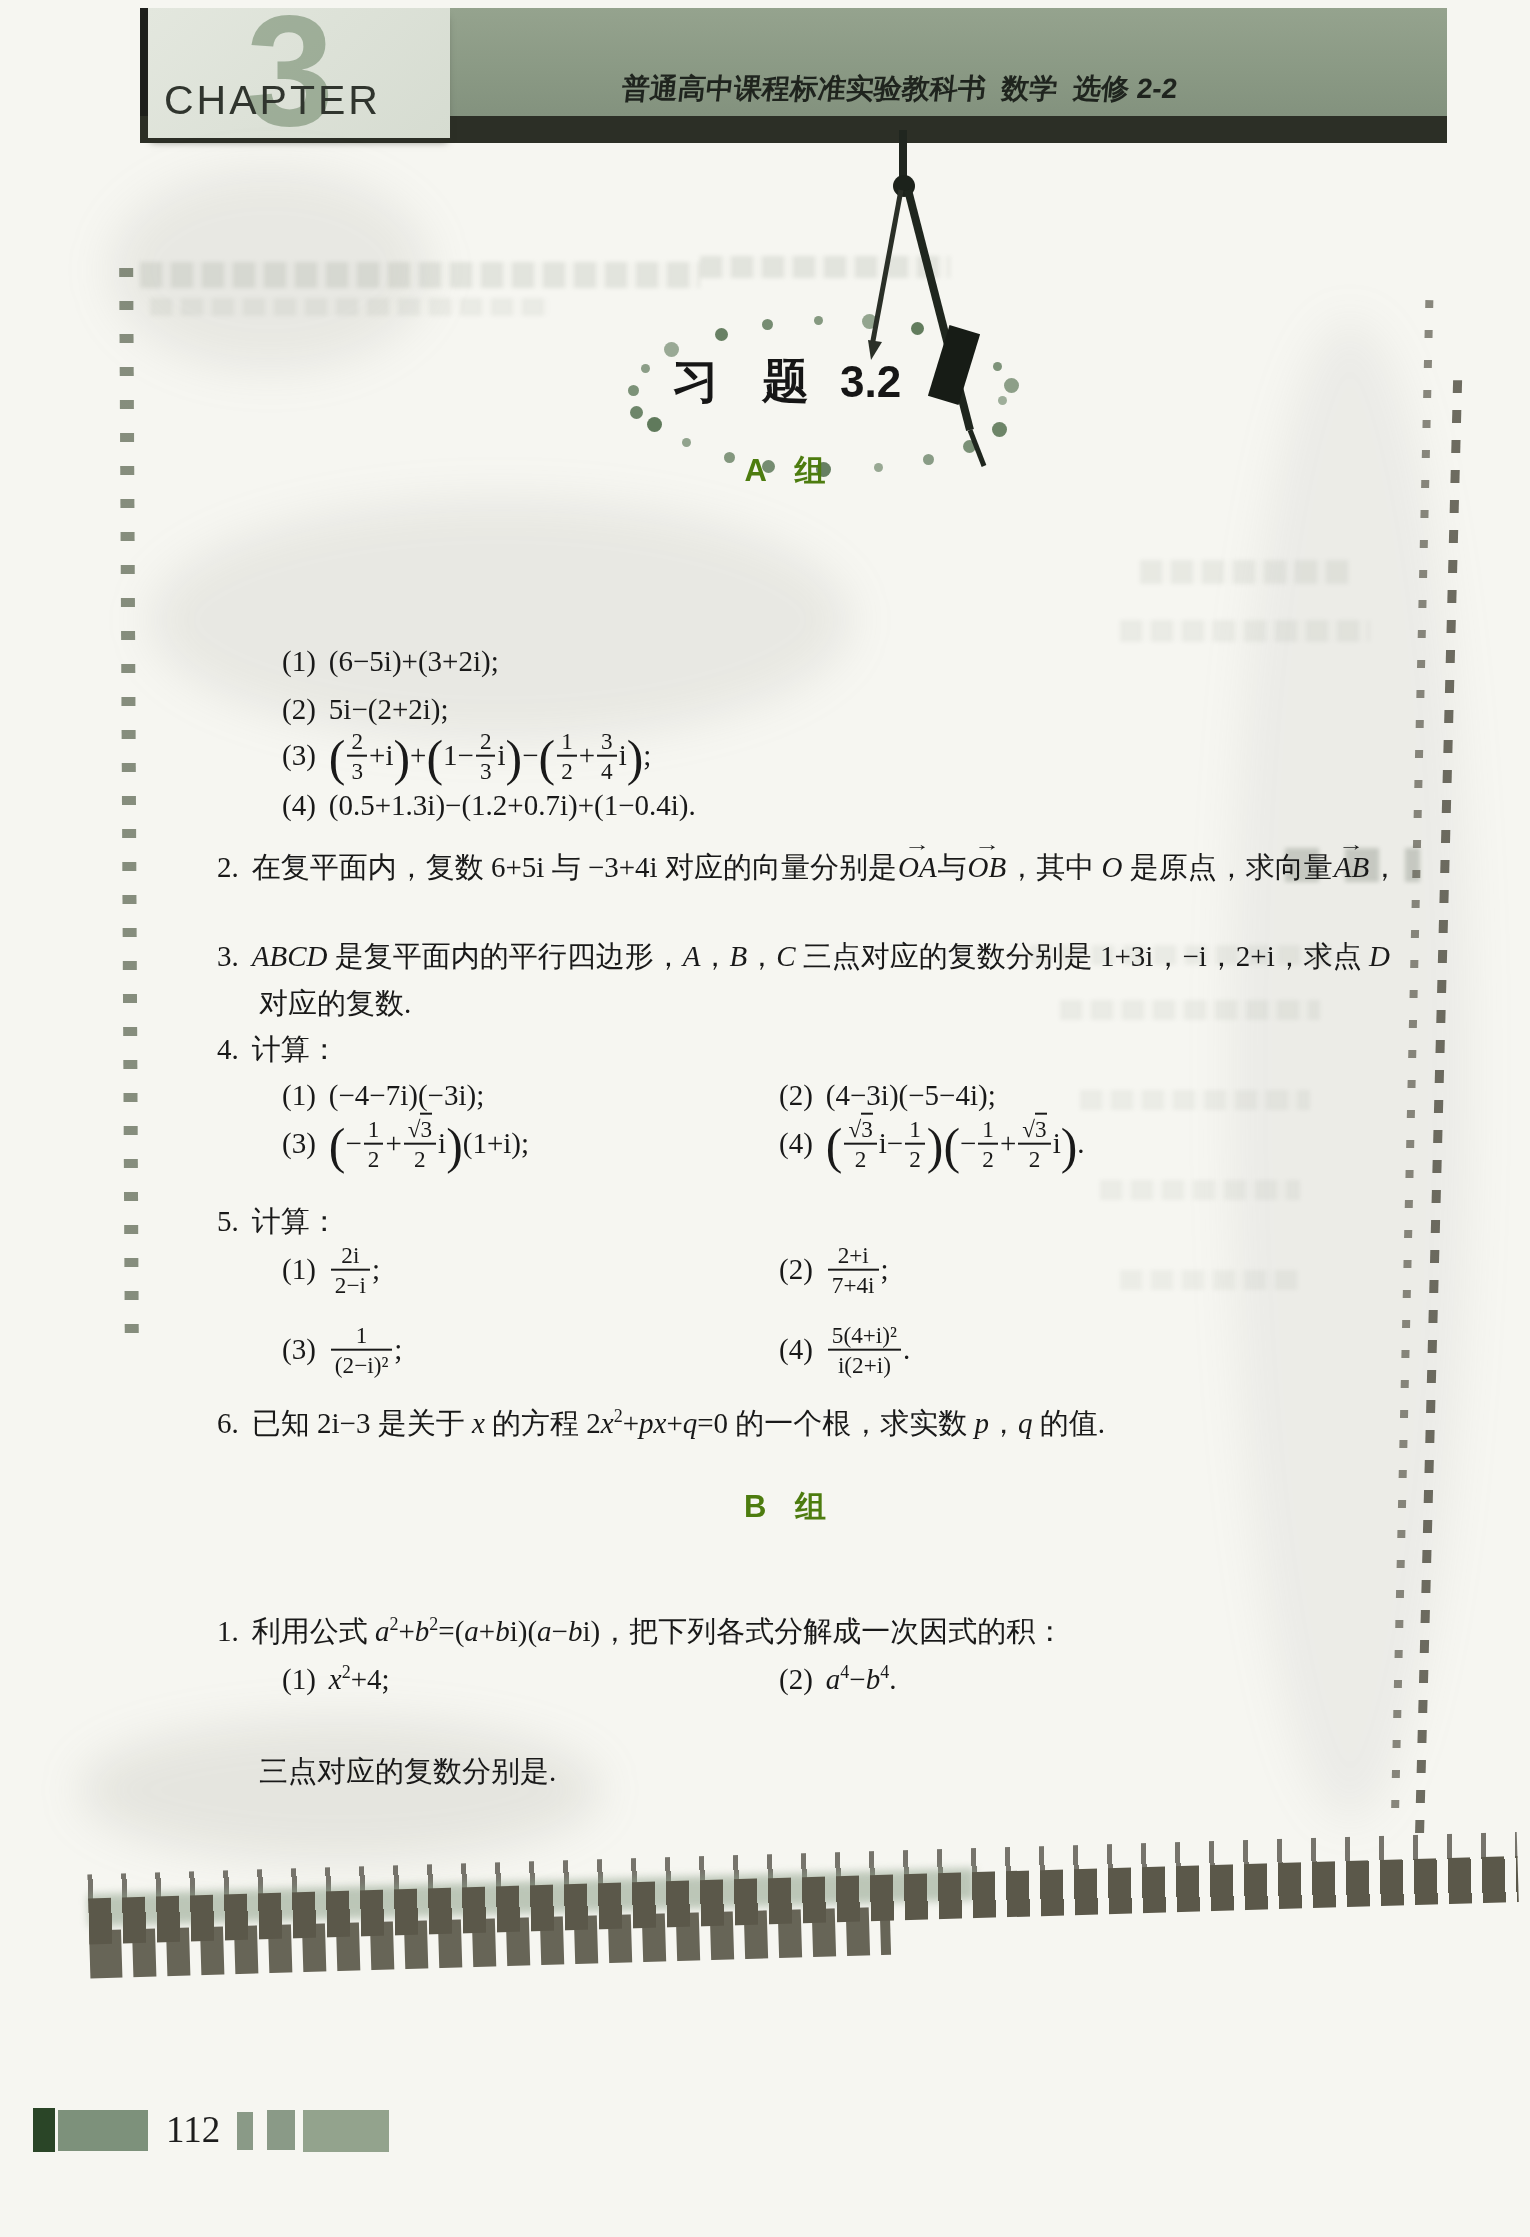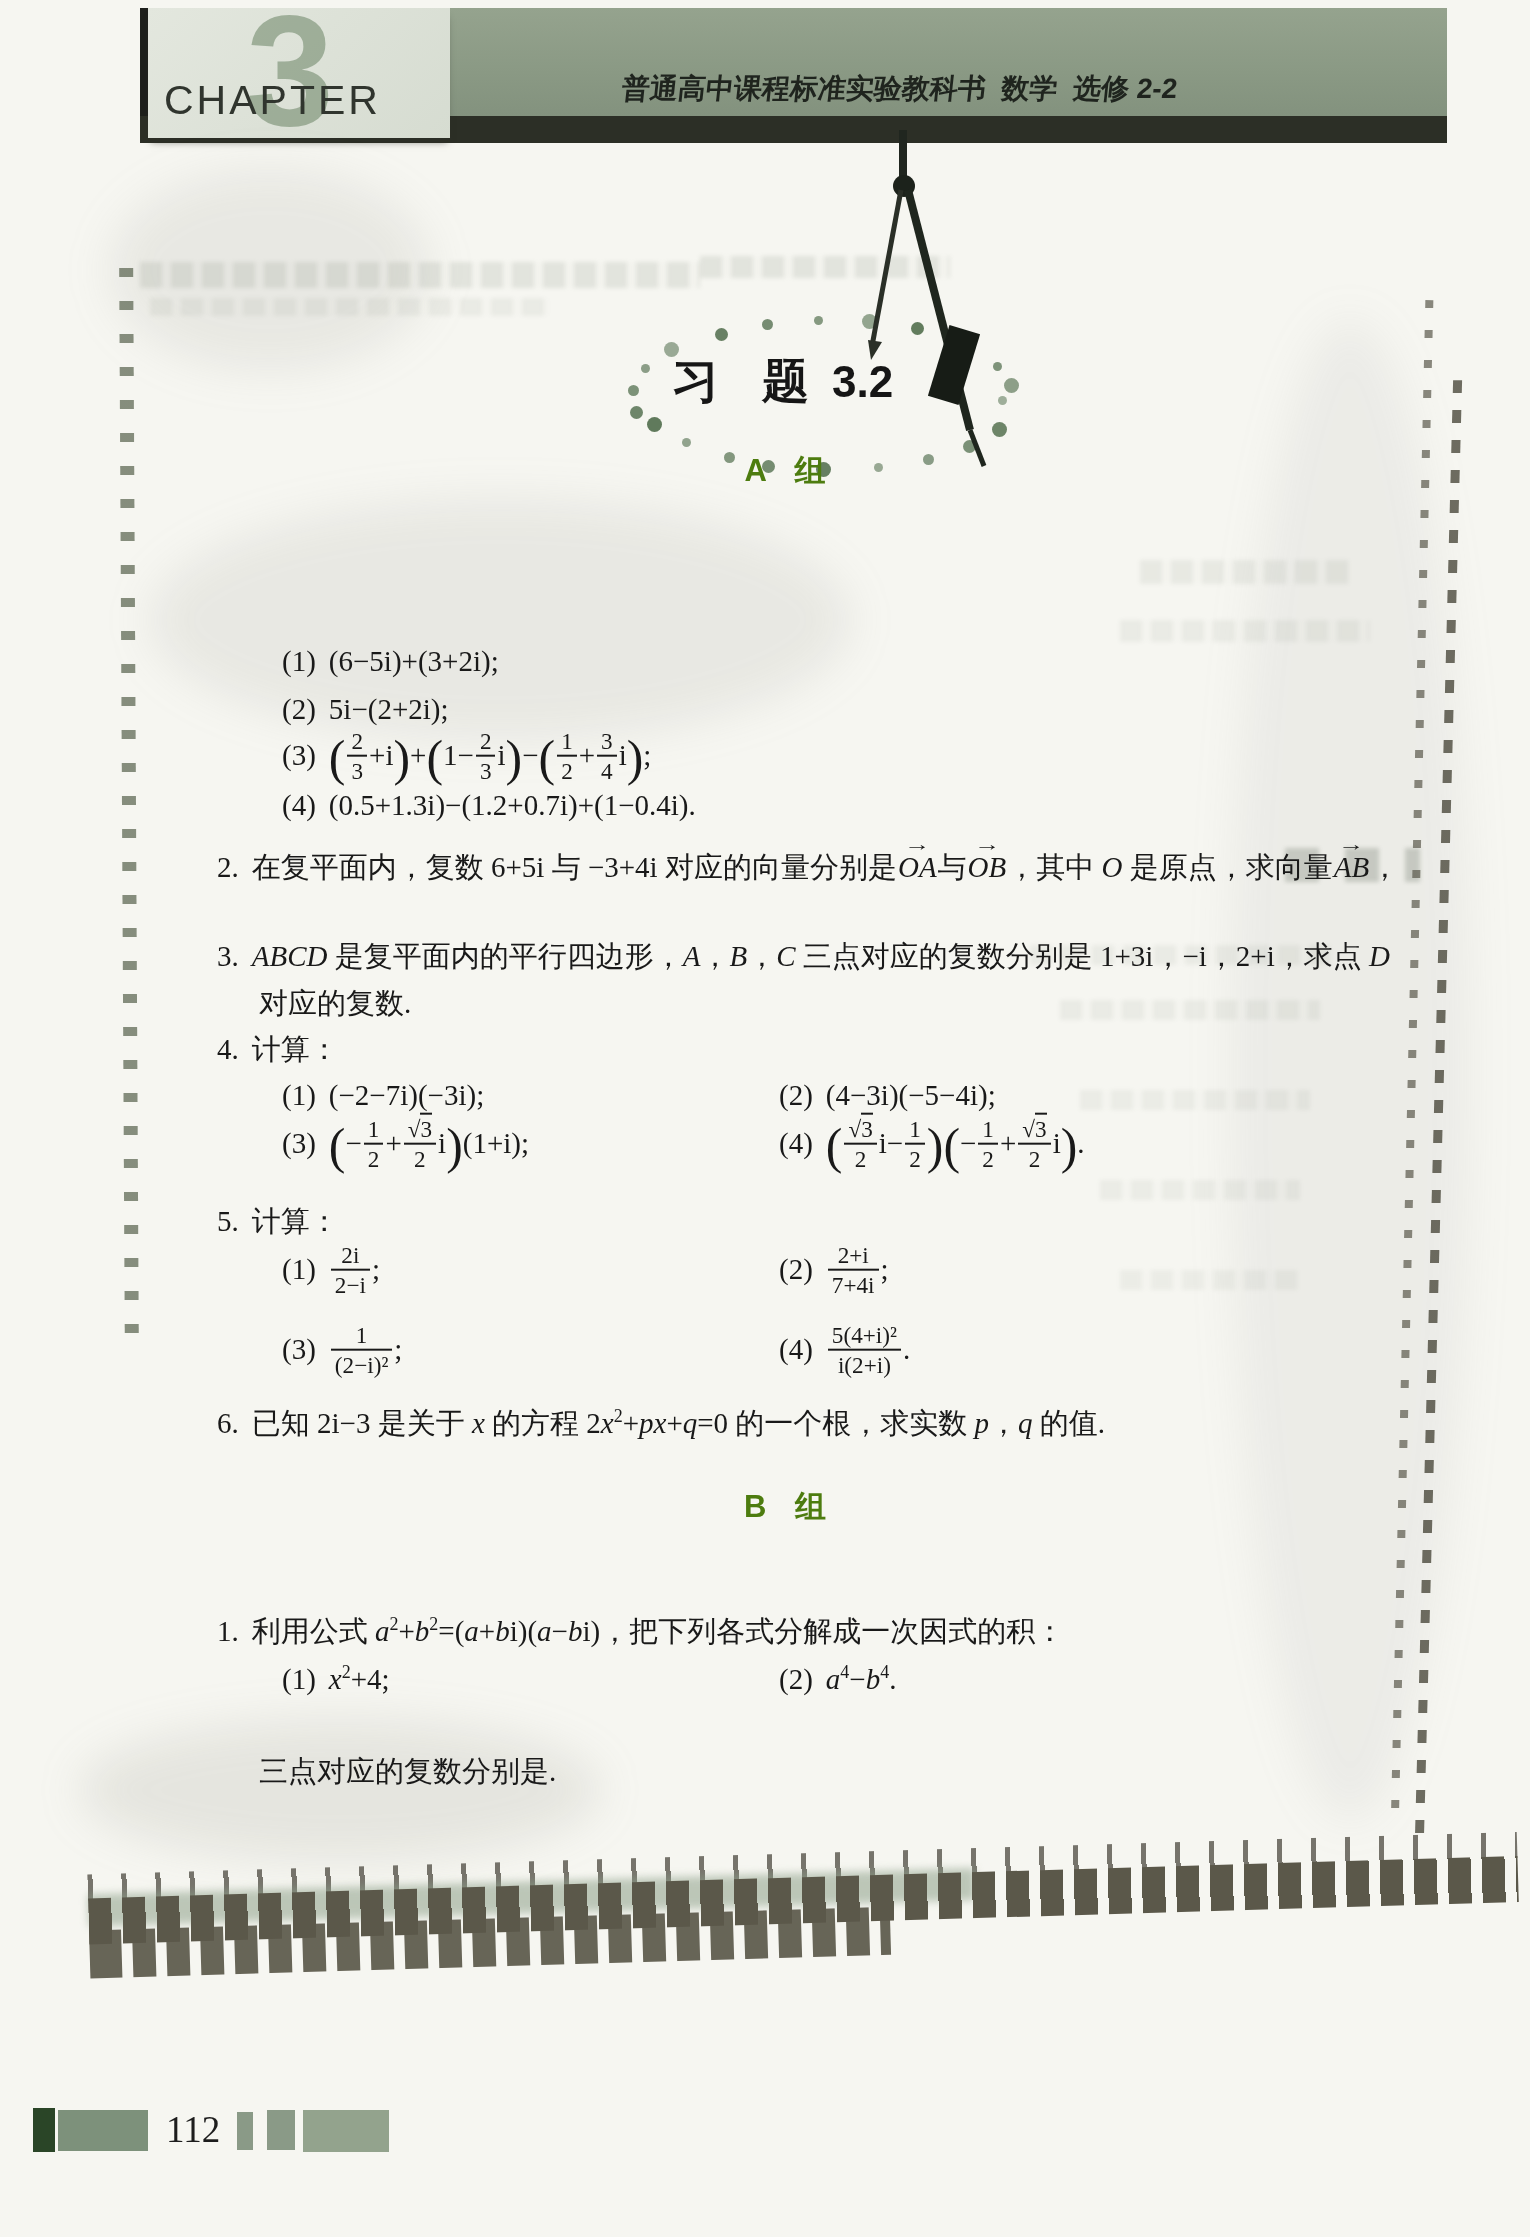--- a/index.html
+++ b/index.html
@@ -24,7 +24,7 @@
   
   .badge{position:absolute;left:672px;top:350px;display:flex;align-items:baseline;}
   .badge-title{font-family:"Liberation Sans",sans-serif;font-size:47px;font-weight:700;letter-spacing:15px;color:#161616;}
-  .badge-number{font-family:"Liberation Sans",sans-serif;font-size:44px;font-weight:700;color:#161616;margin-left:8px;}
+  .badge-number{font-family:"Liberation Sans",sans-serif;font-size:44px;font-weight:700;color:#161616;margin-left:16px;}
   .dot{position:absolute;border-radius:50%;background:#567252;}
   
   .group-heading{position:absolute;width:260px;text-align:center;font-family:"Liberation Sans",sans-serif;

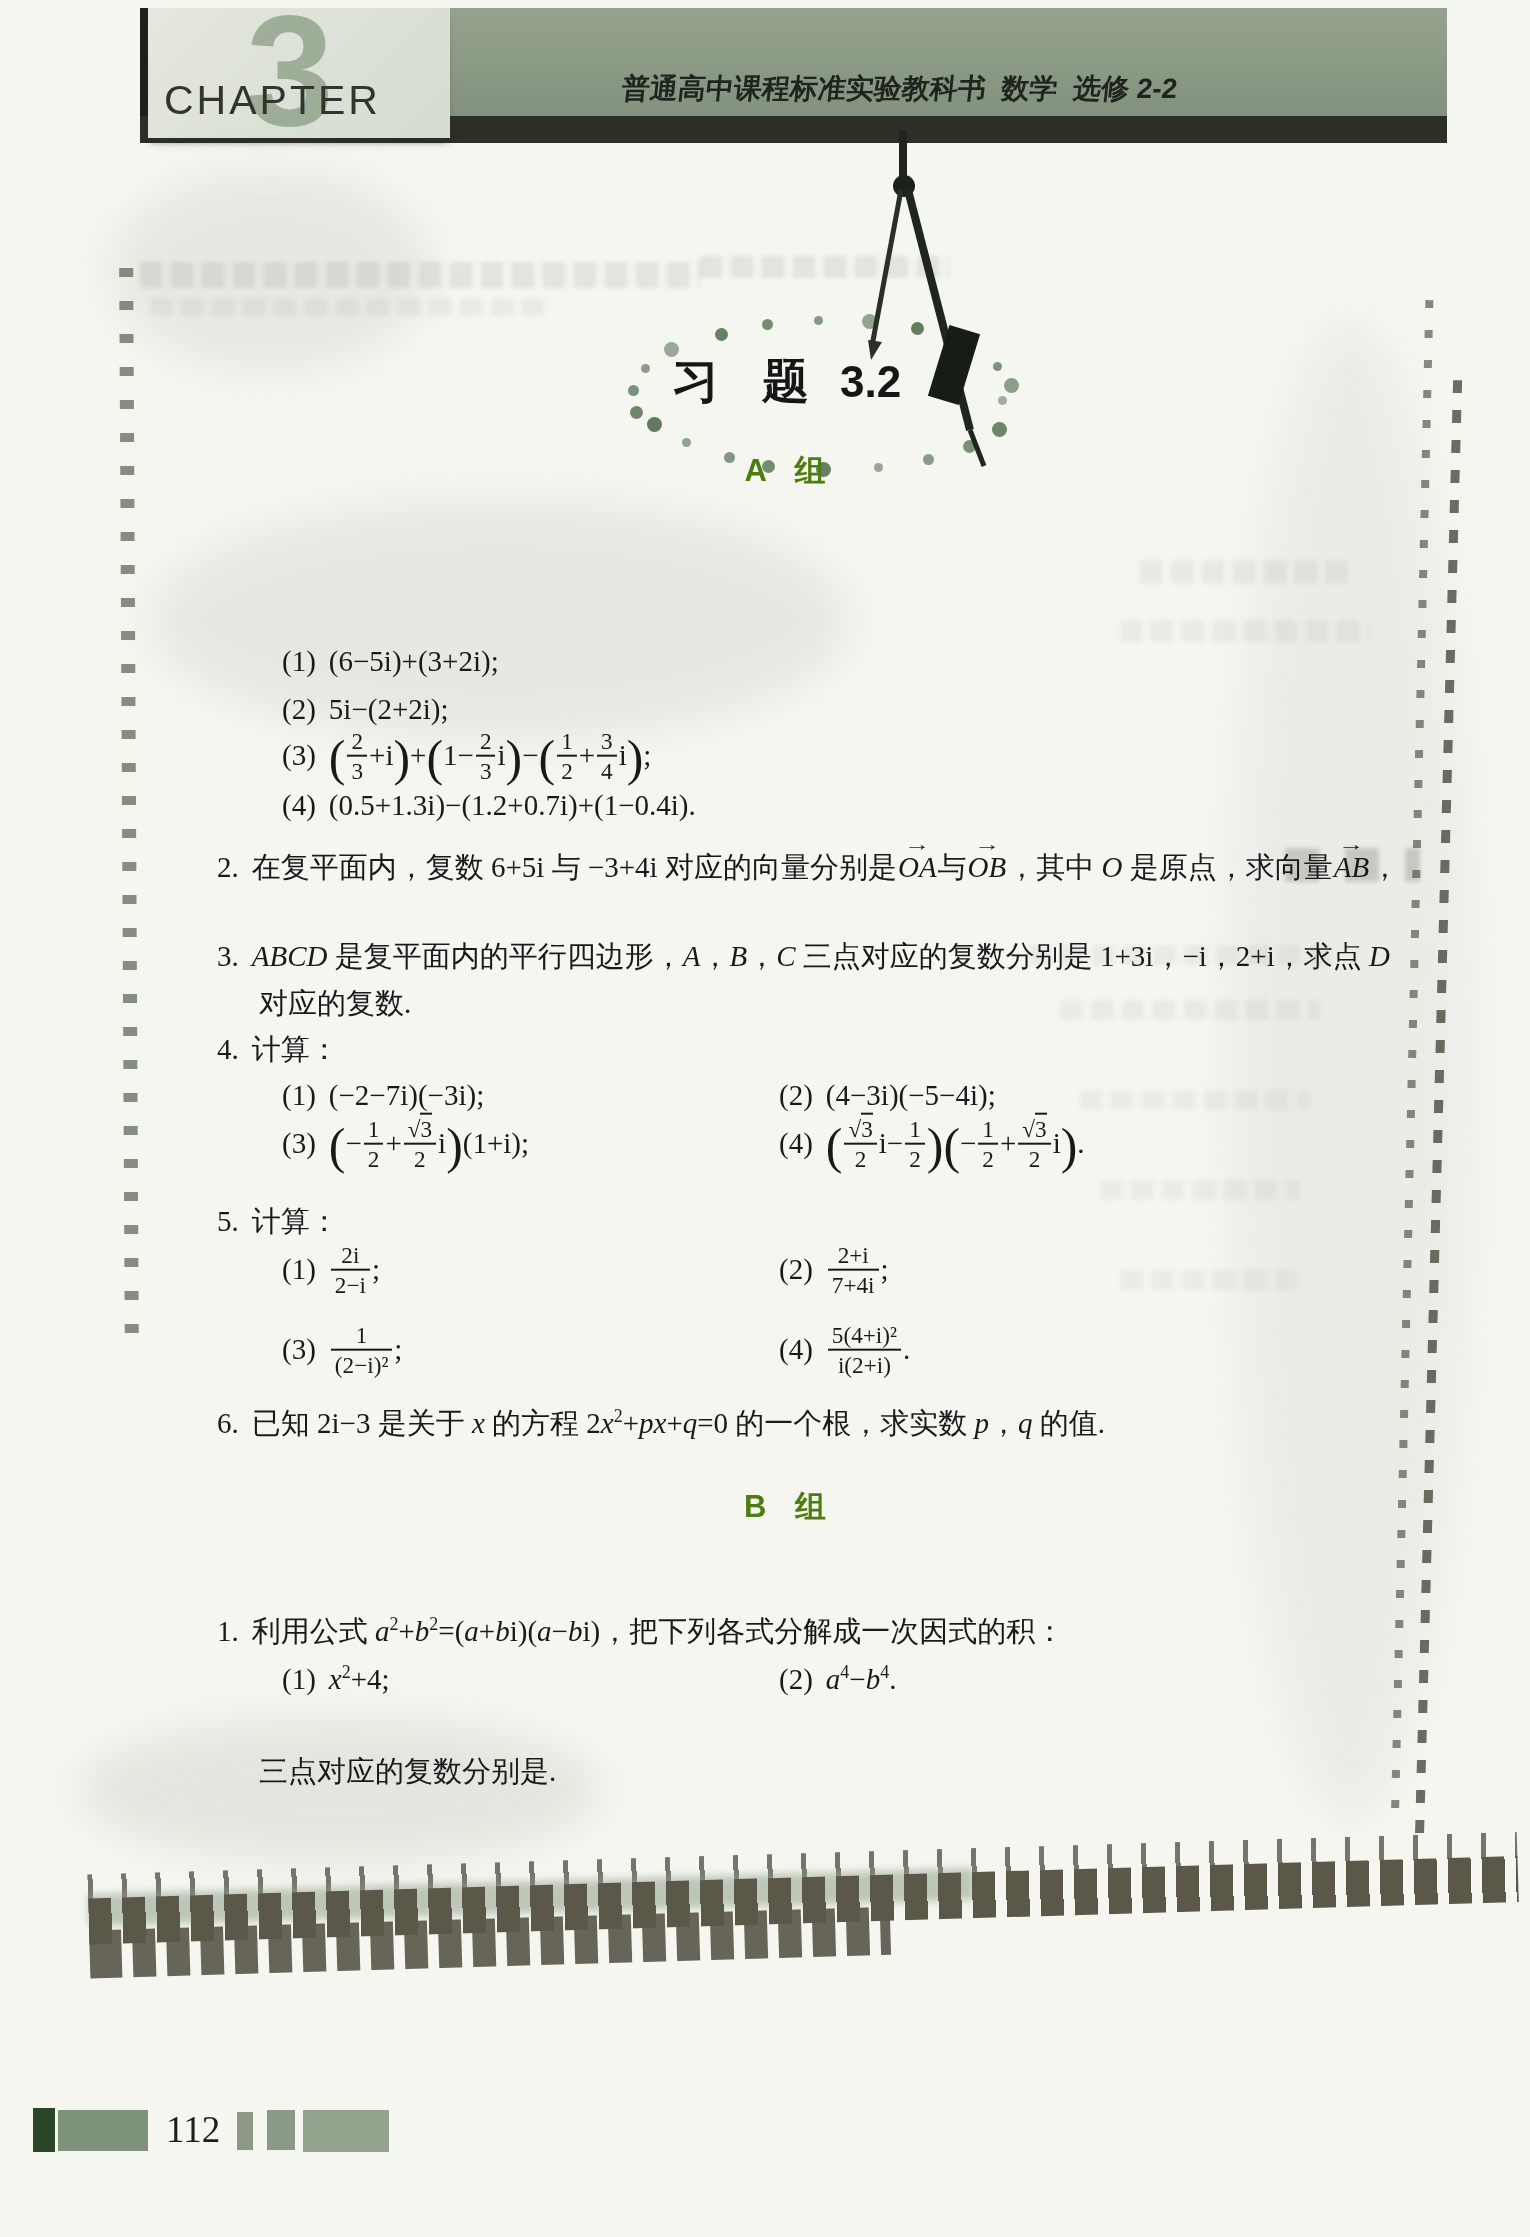--- a/index.html
+++ b/index.html
@@ -167,7 +167,7 @@
     <span class="num">4.</span><span>计算：</span>
   </div>
   <div class="line" style="left:253px;top:1032px;">
-    <span class="num">(1)</span><span><span>(−2−7i)(−3i);</span></span>
+    <span class="num">(1)</span><span><span>(−4−7i)(−3i);</span></span>
   </div>
   <div class="line" style="left:750px;top:1032px;text-align:center;">
     <span class="num">(2)</span><span><span>(4−3i)(−5−4i);</span></span>

